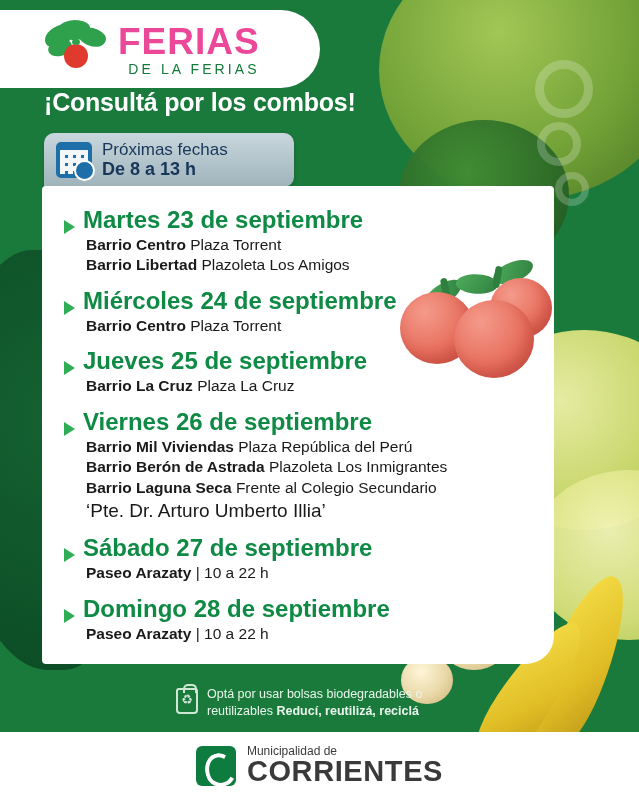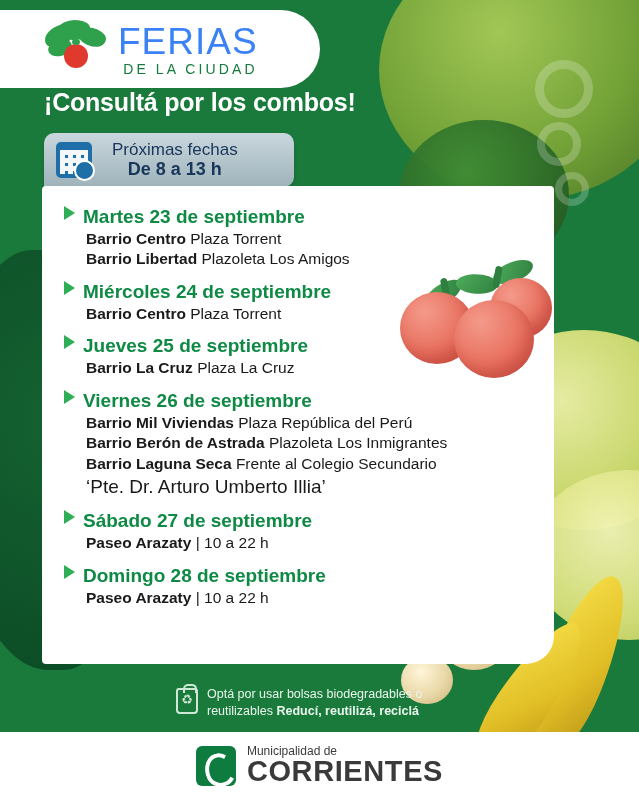--- a/index.html
+++ b/index.html
@@ -83,8 +83,8 @@
   .logo-mark { width: 62px; height: 58px; position: relative; flex: 0 0 auto; }
   .logo-text { line-height: 1; }
   .logo-title {
-    font-size: 37px; font-weight: normal; letter-spacing: 1px;
-    color: #3b82f6; font-family: "Liberation Sans", sans-serif;
+    font-size: 37px; font-weight: bold; letter-spacing: 1px;
+    color: #ec4899; font-family: "Liberation Sans", sans-serif;
   }
   .logo-sub {
     font-size: 14px; letter-spacing: 3.1px; color: #127a3a;

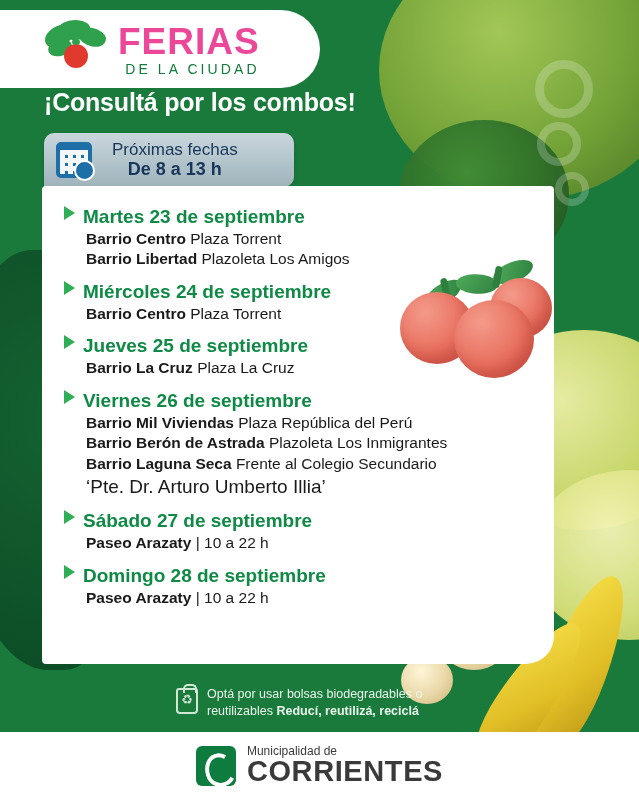--- a/index.html
+++ b/index.html
@@ -285,7 +285,7 @@
     </div>
     <div class="logo-text">
       <div class="logo-title">FERIAS</div>
-      <div class="logo-sub">DE LA CIUDAD</div>
+      <div class="logo-sub">DE LA FERIAS</div>
     </div>
   </div>
 

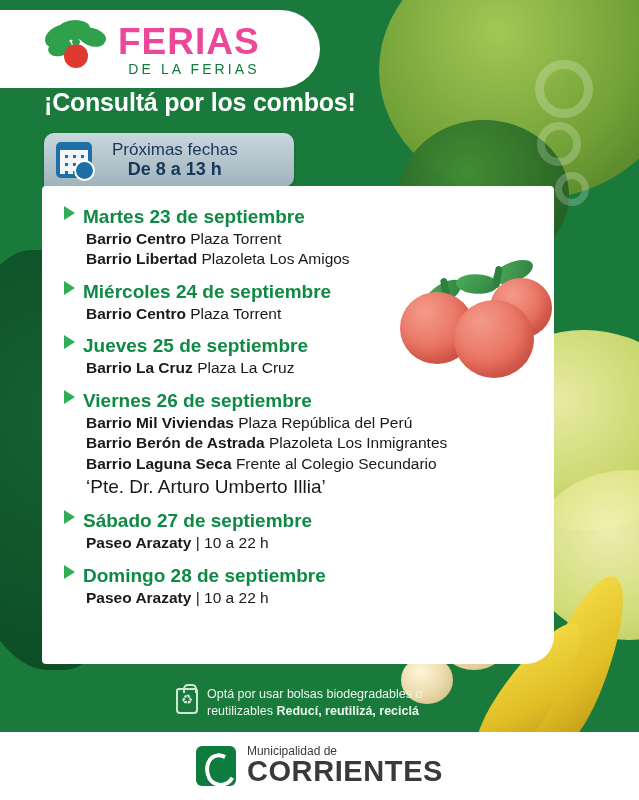--- a/index.html
+++ b/index.html
@@ -104,10 +104,9 @@
     height: 54px; min-width: 250px;
     background: linear-gradient(180deg, #c9d7dd, #9fb3bb);
     border-radius: 10px 10px 10px 0;
-    display: flex; align-items: center; gap: 20px;
+    display: flex; align-items: center; gap: 10px;
     padding: 0 12px 0 12px;
     box-shadow: 0 2px 4px rgba(0,0,0,.18);
-    text-align: center;
   }
   .cal-icon {
     width: 36px; height: 36px; border-radius: 5px;

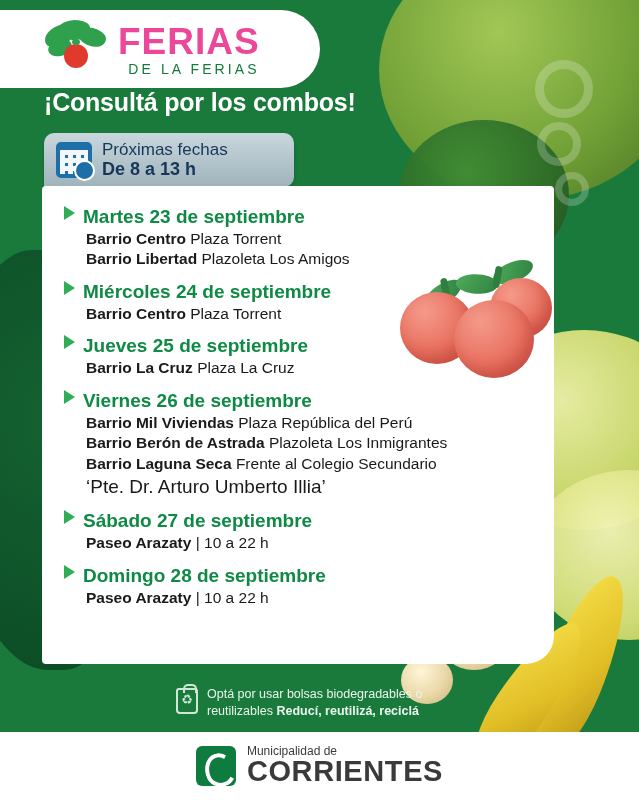--- a/index.html
+++ b/index.html
@@ -146,8 +146,8 @@
   }
   .day-block { margin-bottom: 11px; }
   .day-head {
-    display: flex; align-items: flex-start; gap: 8px;
-    color: #0f8a45; font-size: 19px; font-weight: bold;
+    display: flex; align-items: flex-end; gap: 8px;
+    color: #0f8a45; font-size: 24px; font-weight: bold;
     margin-bottom: 1px;
   }
   .tri {

